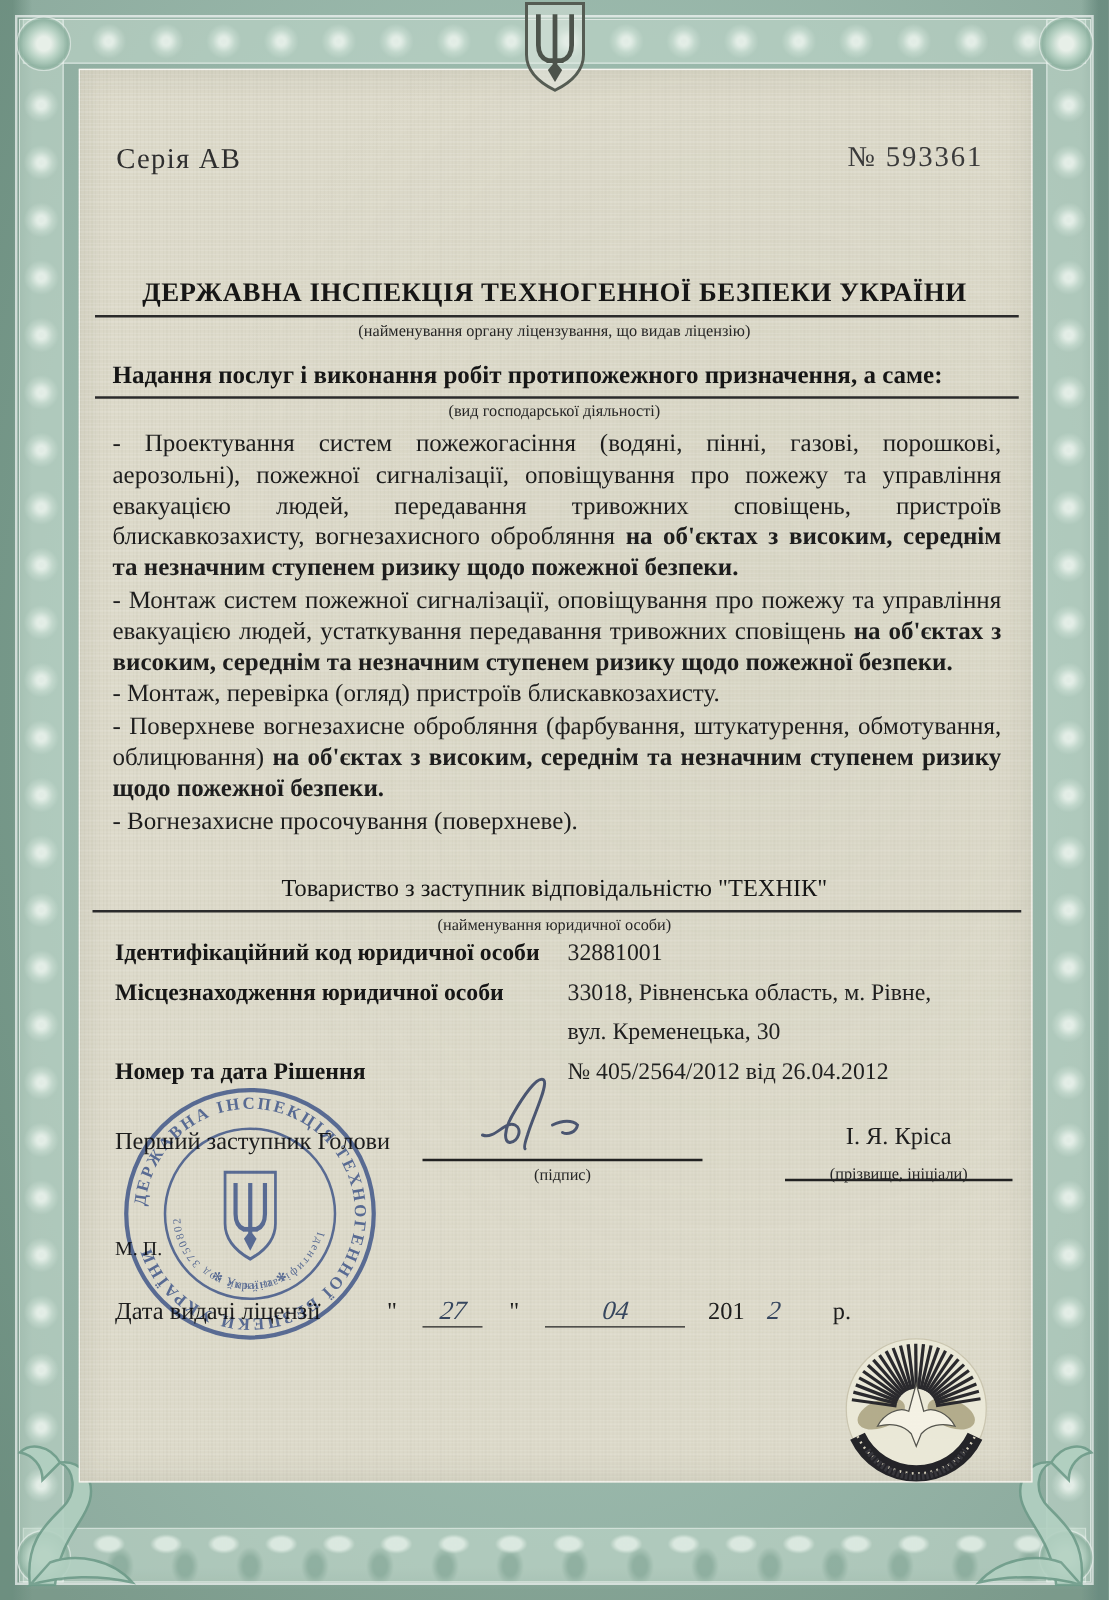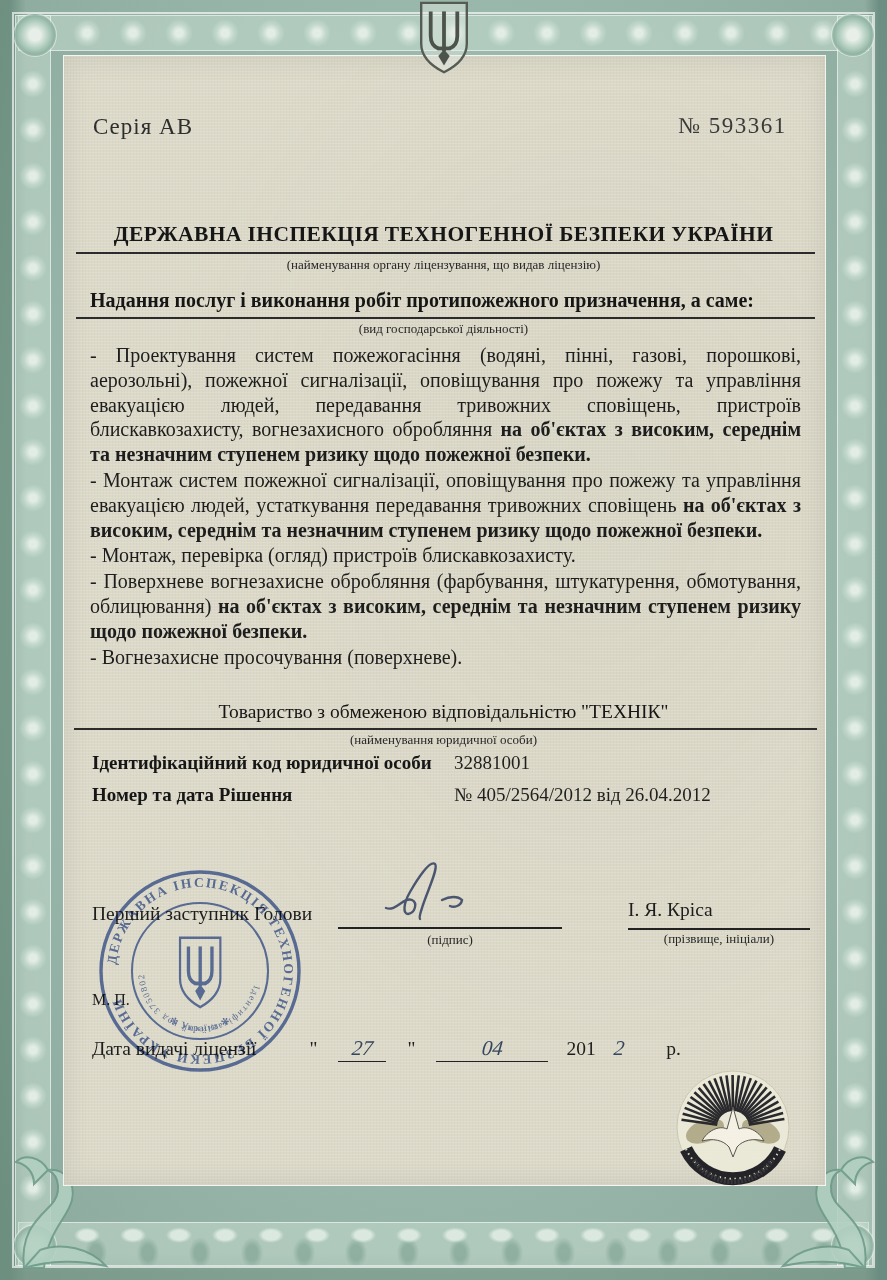--- a/index.html
+++ b/index.html
@@ -158,7 +158,7 @@
       <p><span>- Вогнезахисне просочування (поверхневе).</span></p>
     </div>
 
-    <div class="abs company">Товариство з обмеженою відповідальністю "ТЕХНІК"</div>
+    <div class="abs company">Товариство з заступник відповідальністю "ТЕХНІК"</div>
     <div class="abs rule company"></div>
     <div class="abs caption company-caption">(найменування юридичної особи)</div>
 

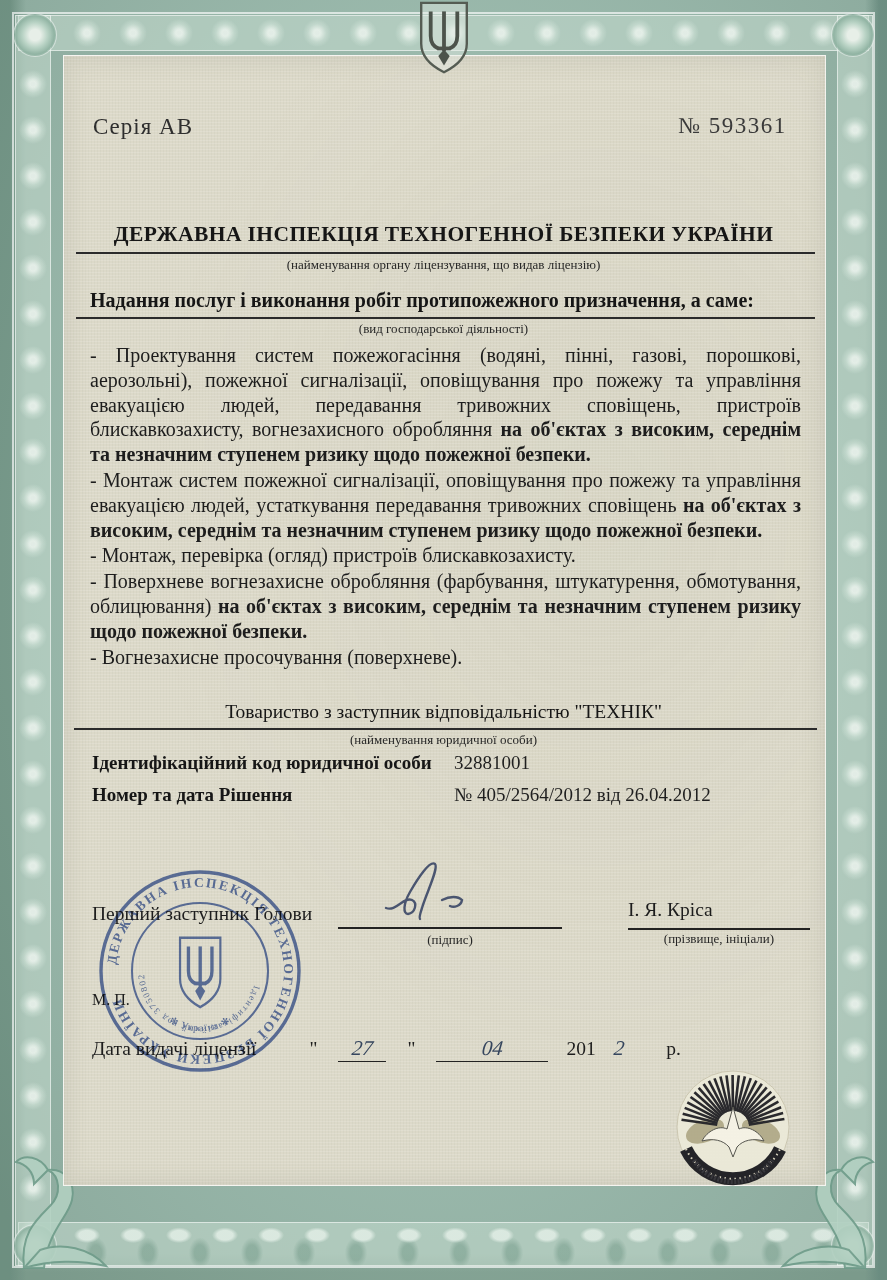--- a/index.html
+++ b/index.html
@@ -168,6 +168,13 @@
         <div class="dvalue">32881001</div>
       </div>
       <div class="drow">
+        <div class="dlabel">Місцезнаходження юридичної особи</div>
+        <div class="dvalue">
+          <div>33018, Рівненська область, м. Рівне,</div>
+          <div>вул. Кременецька, 30</div>
+        </div>
+      </div>
+      <div class="drow">
         <div class="dlabel">Номер та дата Рішення</div>
         <div class="dvalue">№ 405/2564/2012 від  26.04.2012</div>
       </div>

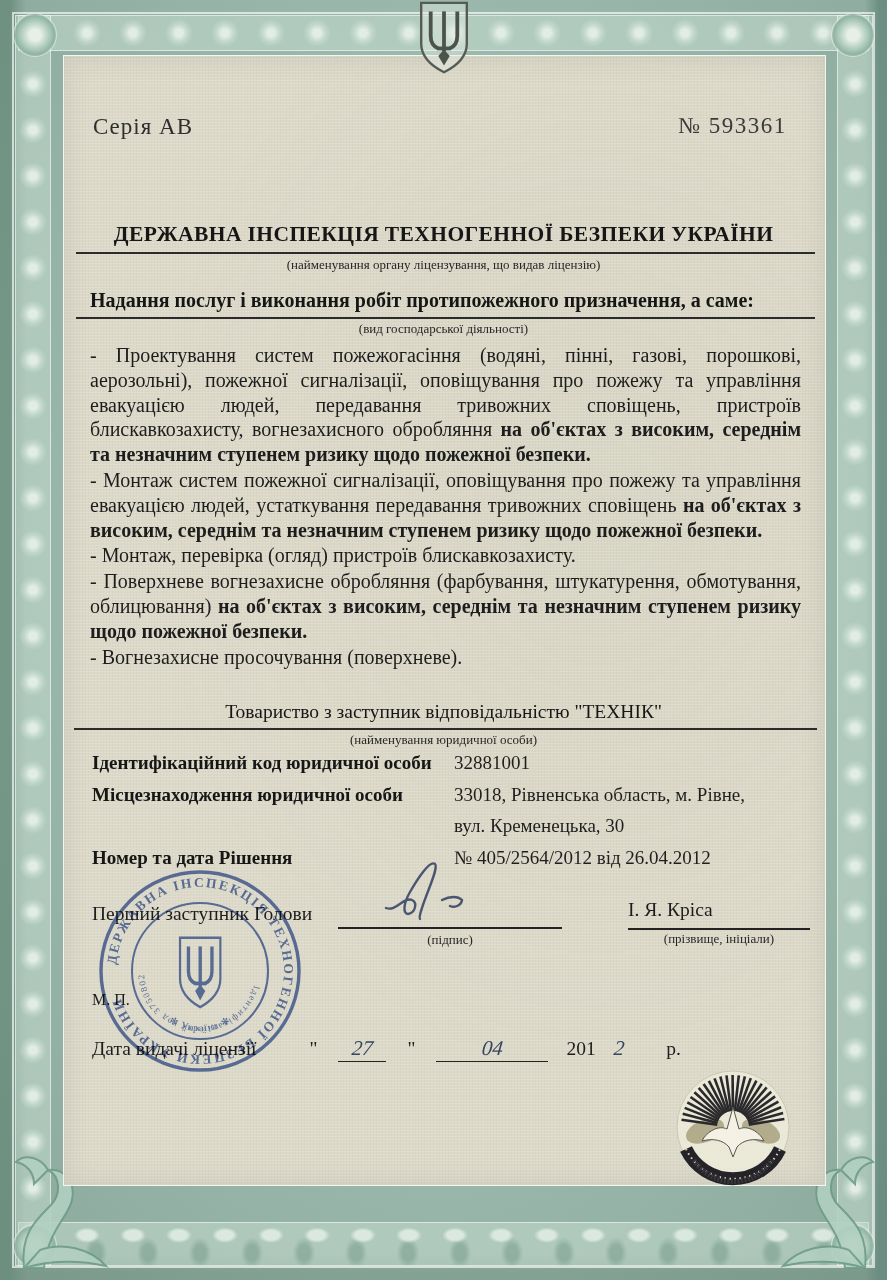--- a/index.html
+++ b/index.html
@@ -80,7 +80,7 @@
   .sig-label{left:92px; top:903px; font-size:19.5px;}
   .sig-line{left:338px; top:880px; width:224px; height:47px; border-bottom:2px solid #222;}
   .sig-caption{left:338px; width:224px; top:932px;}
-  .name-block{left:628px; top:899px; width:182px; text-align:left; font-size:19.5px; border-bottom:2px solid #222; padding-bottom:7px;}
+  .name-block{left:628px; top:899px; width:182px; text-align:center; font-size:19.5px; border-bottom:2px solid #222; padding-bottom:22px;}
   .name-caption{left:628px; width:182px; top:931px;}
   .mp{left:92px; top:991px; font-size:16px;}
   .dateline{left:92px; top:1036px; font-size:19.5px; display:flex; align-items:baseline;gap:18px;}

